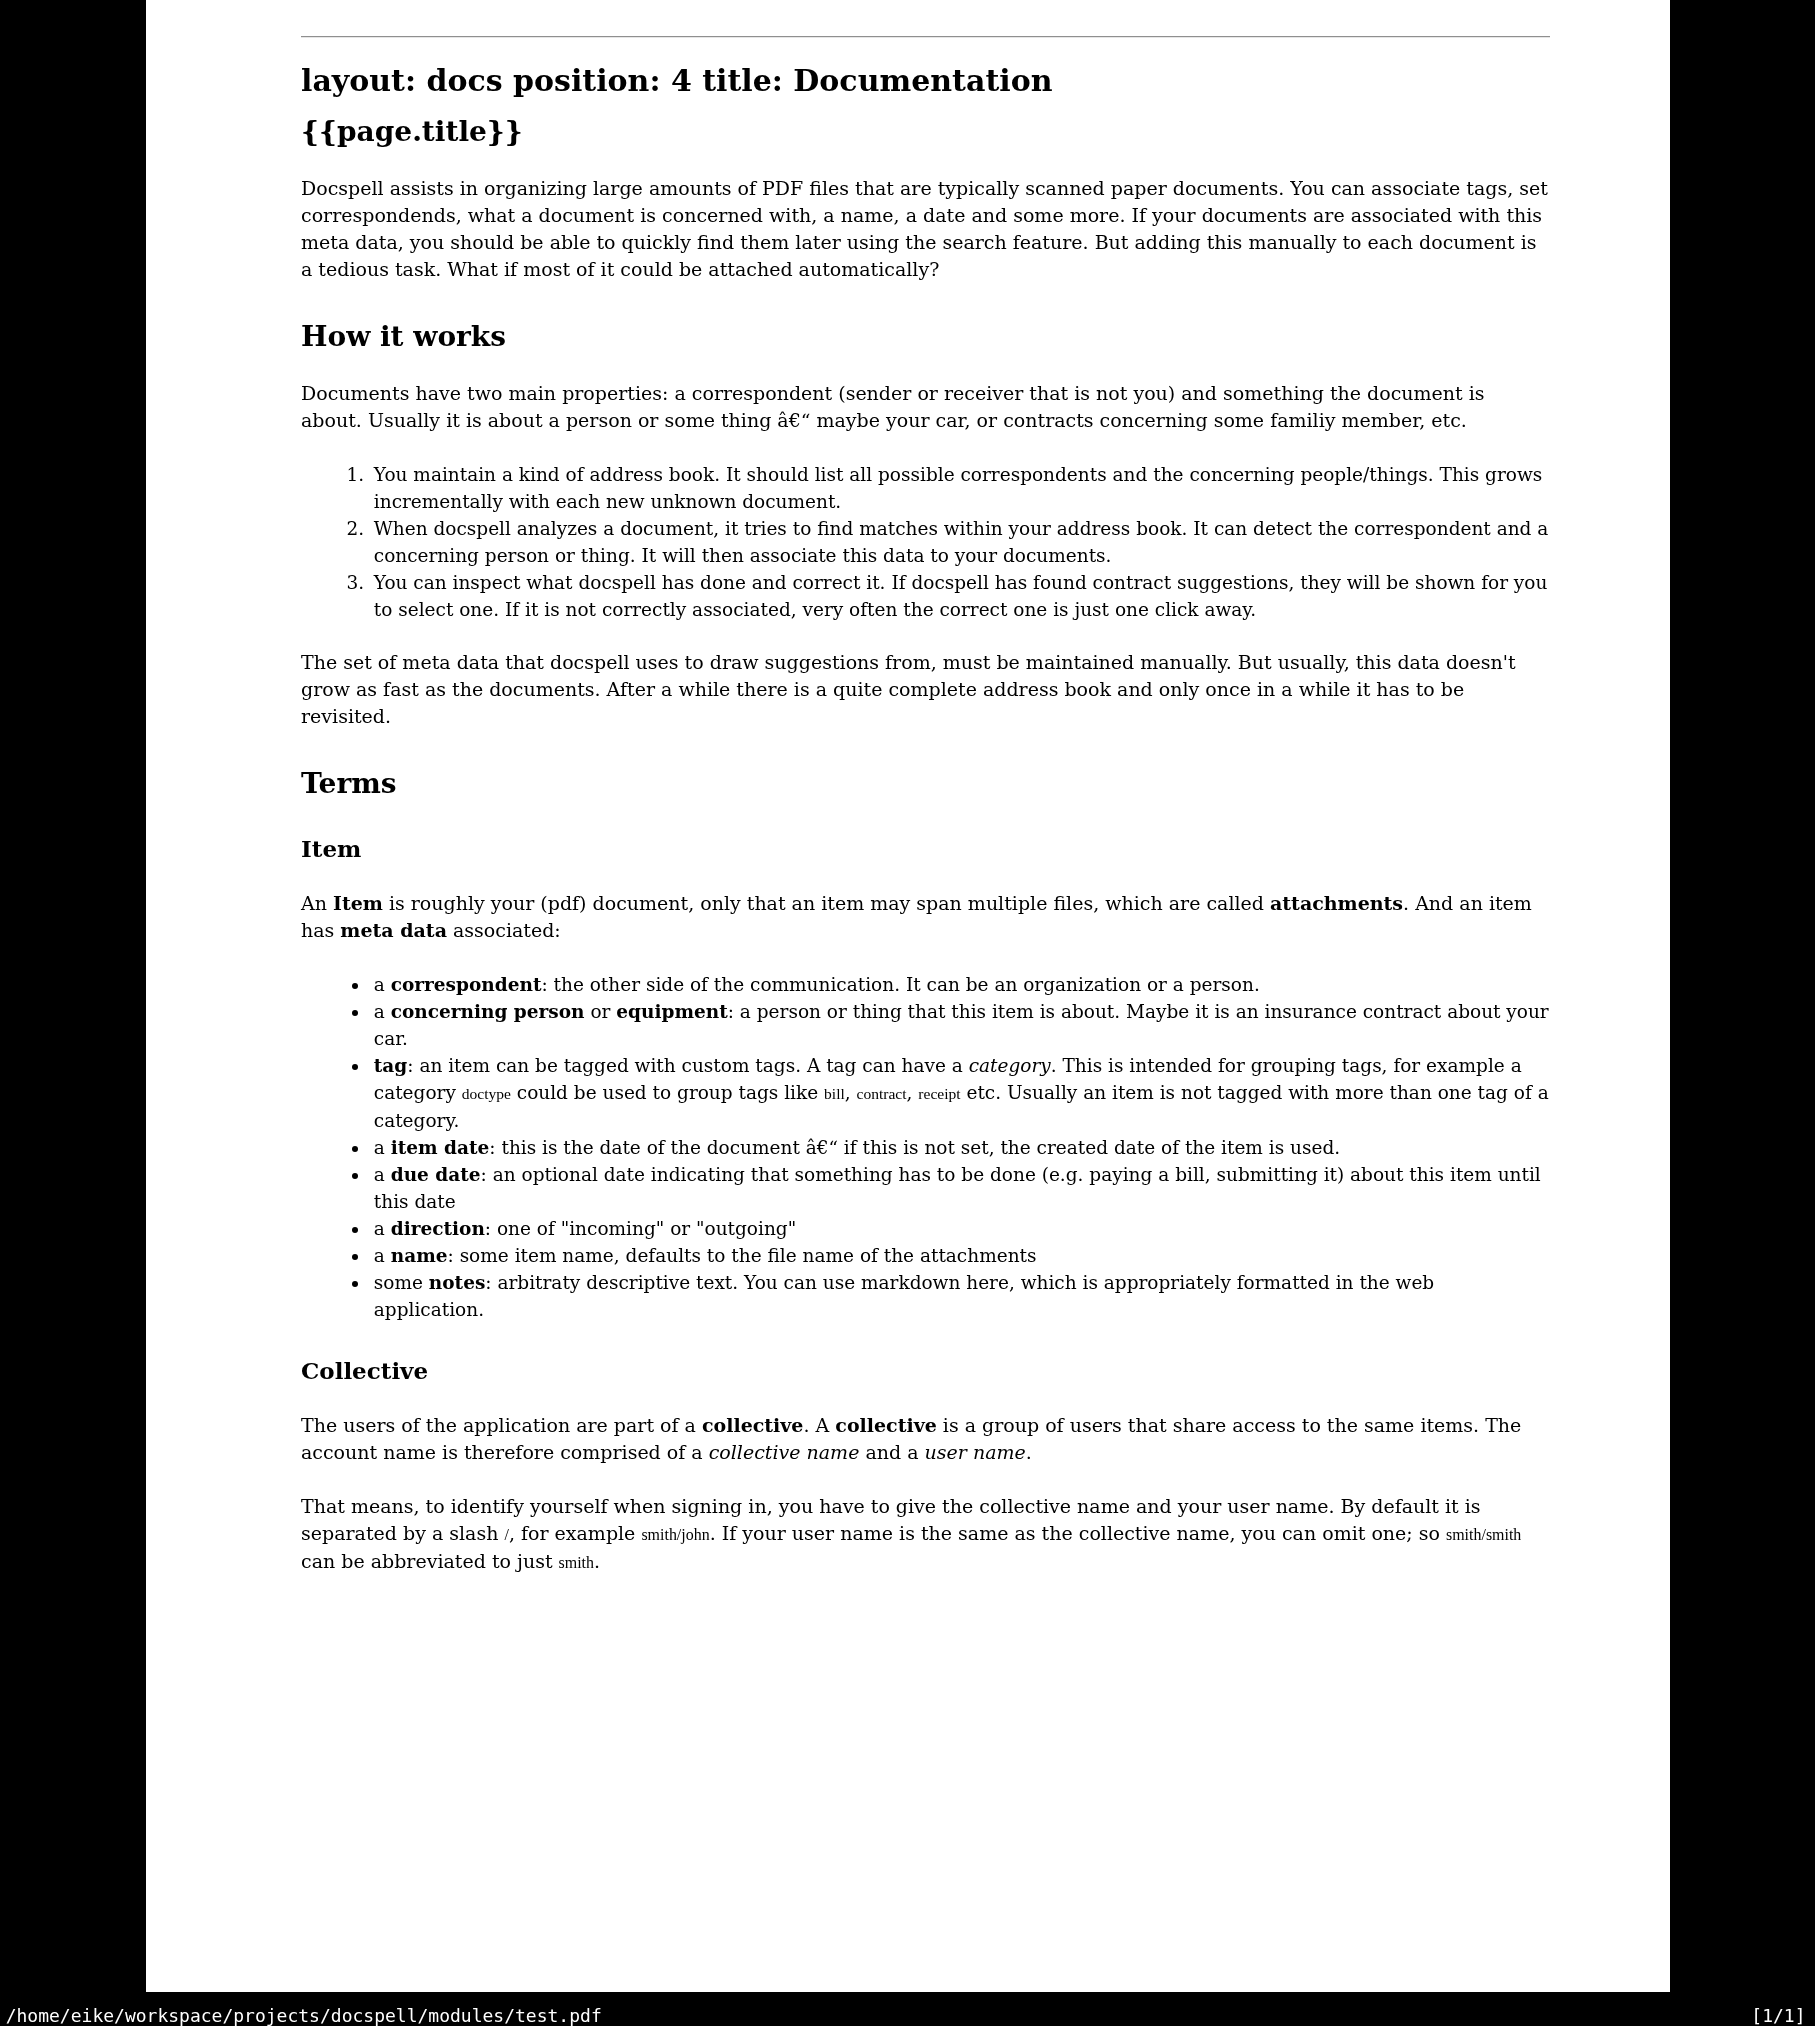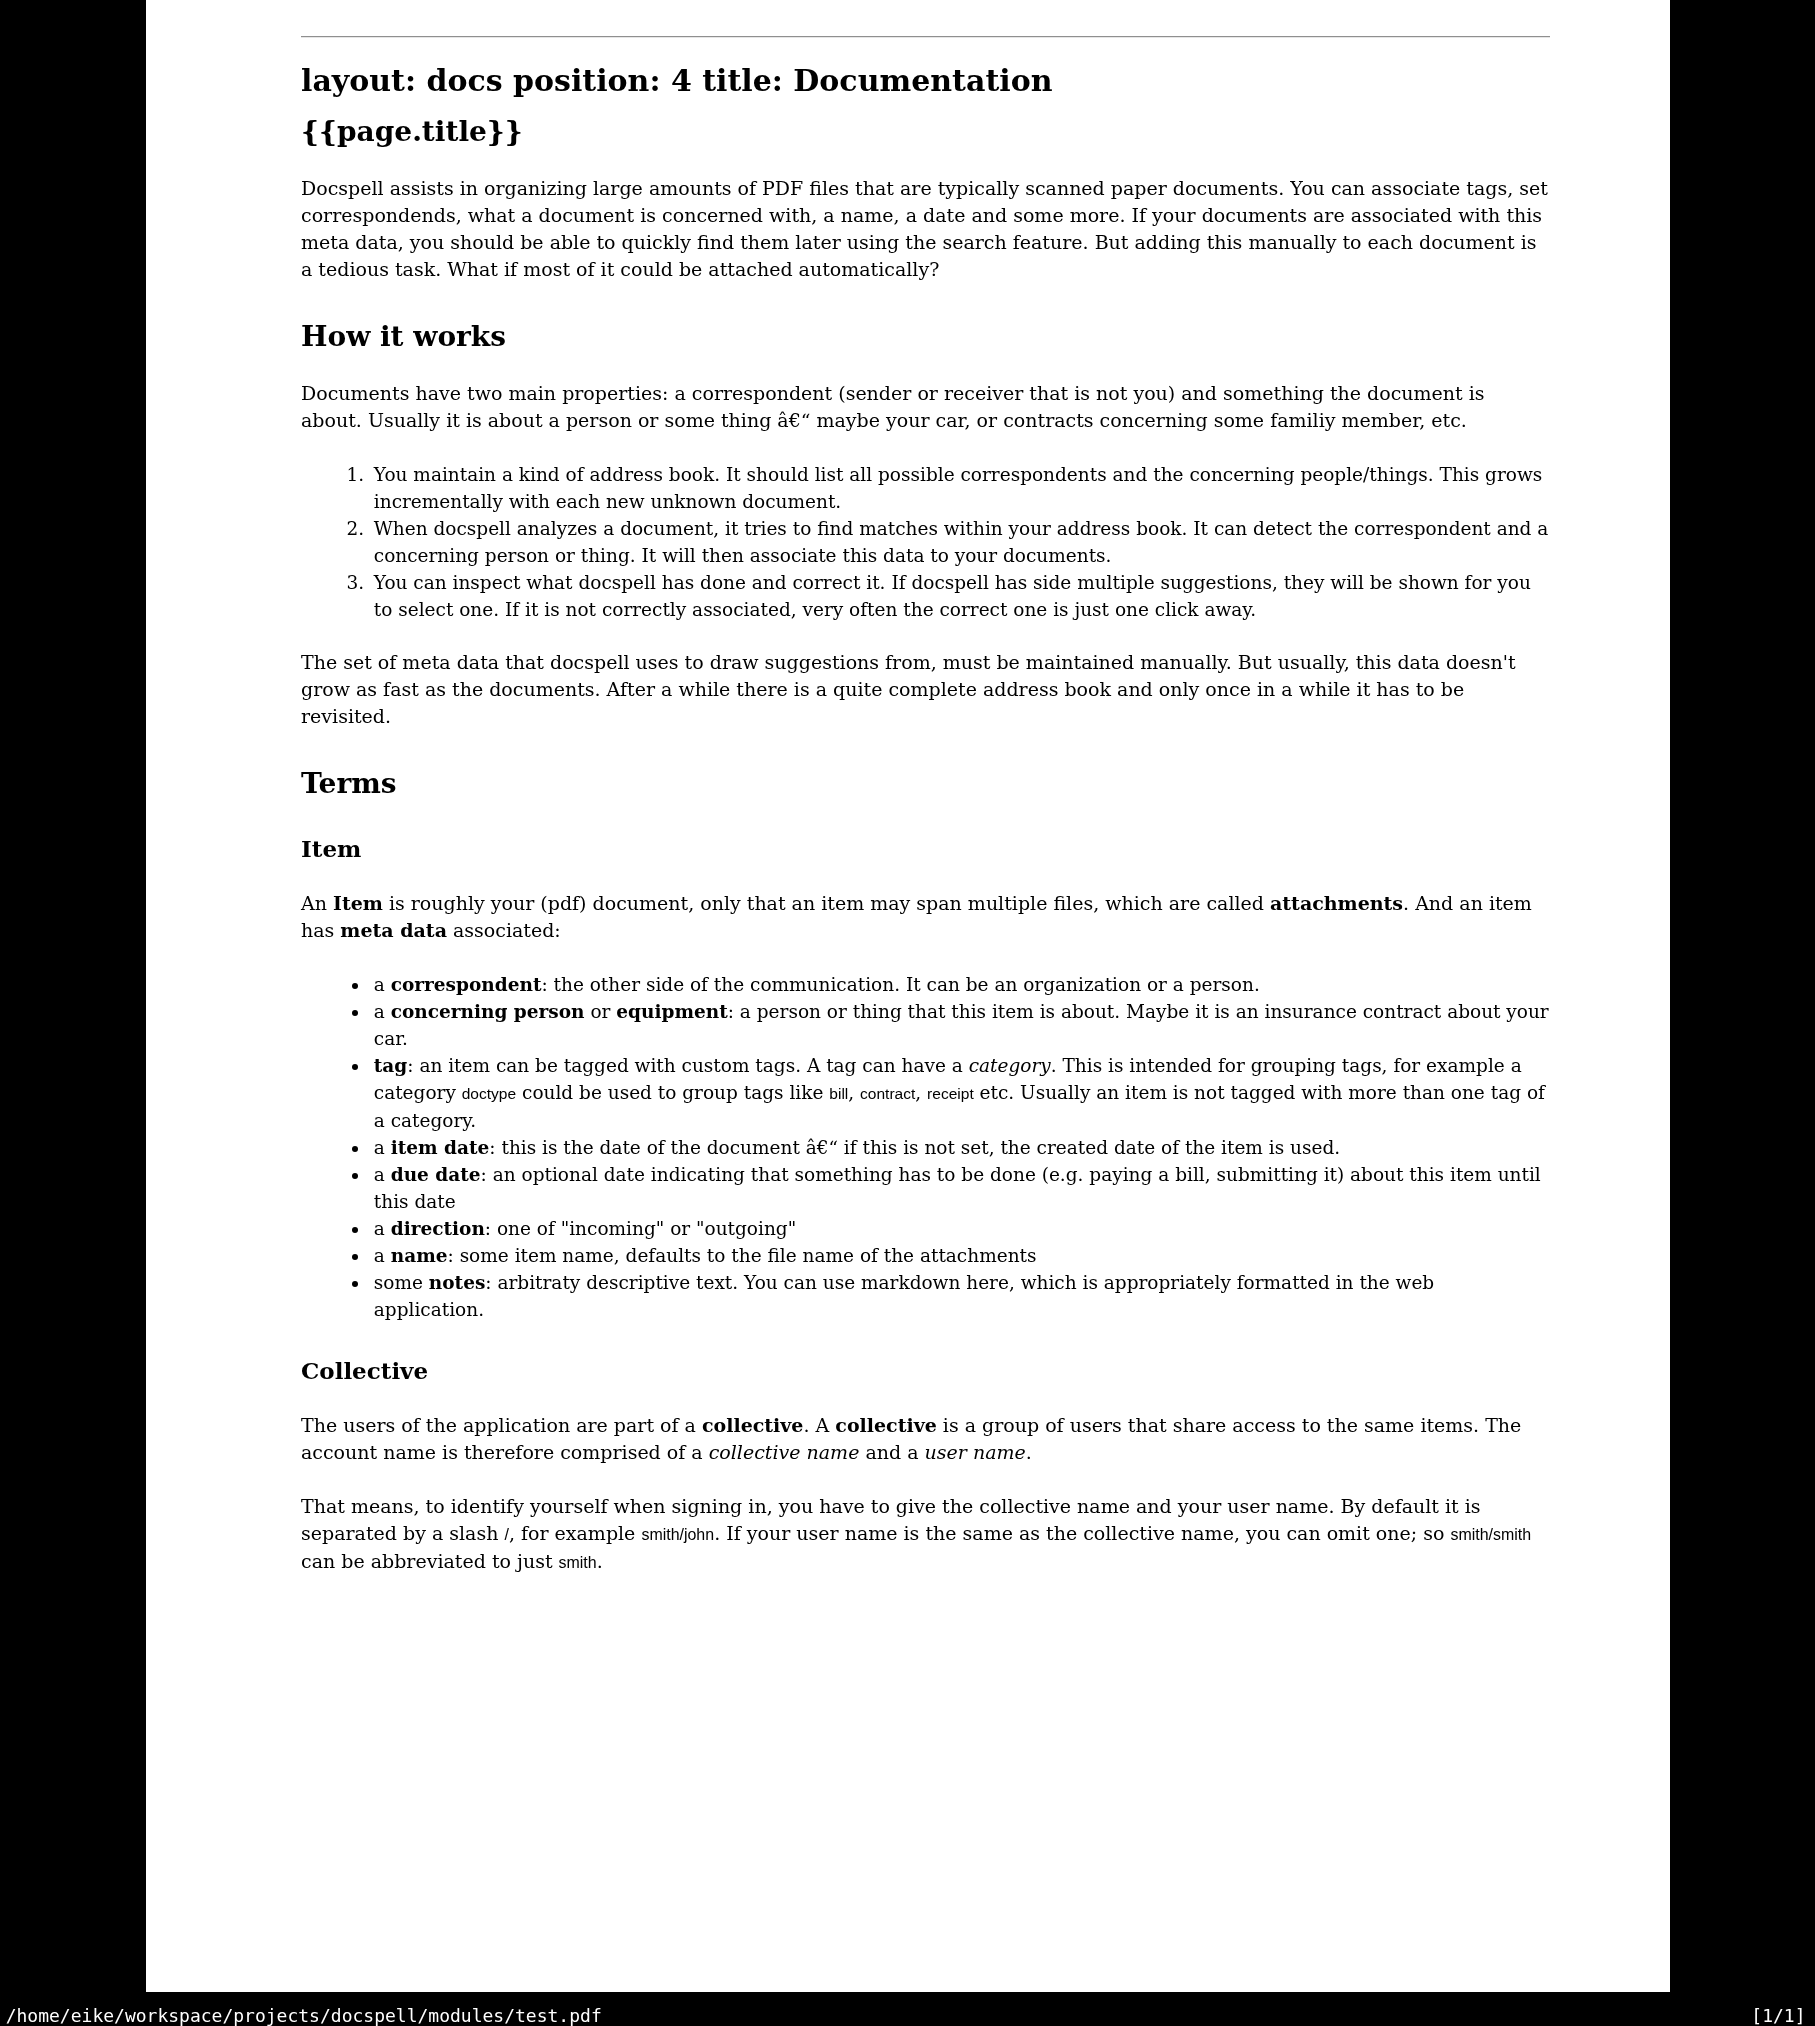--- a/index.html
+++ b/index.html
@@ -107,7 +107,7 @@
     <ol class="steps-list">
       <li><span>You maintain a kind of address book. It should list all possible correspondents and the concerning people/things. This grows incrementally with each new unknown document.</span></li>
       <li><span>When docspell analyzes a document, it tries to find matches within your address book. It can detect the correspondent and a concerning person or thing. It will then associate this data to your documents.</span></li>
-      <li><span>You can inspect what docspell has done and correct it. If docspell has side multiple suggestions, they will be shown for you to select one. If it is not correctly associated, very often the correct one is just one click away.</span></li>
+      <li><span>You can inspect what docspell has done and correct it. If docspell has found contract suggestions, they will be shown for you to select one. If it is not correctly associated, very often the correct one is just one click away.</span></li>
     </ol>
 
     <p class="body-par"><span>The set of meta data that docspell uses to draw suggestions from, must be maintained manually. But usually, this data doesn't grow as fast as the documents. After a while there is a quite complete address book and only once in a while it has to be revisited.</span></p>

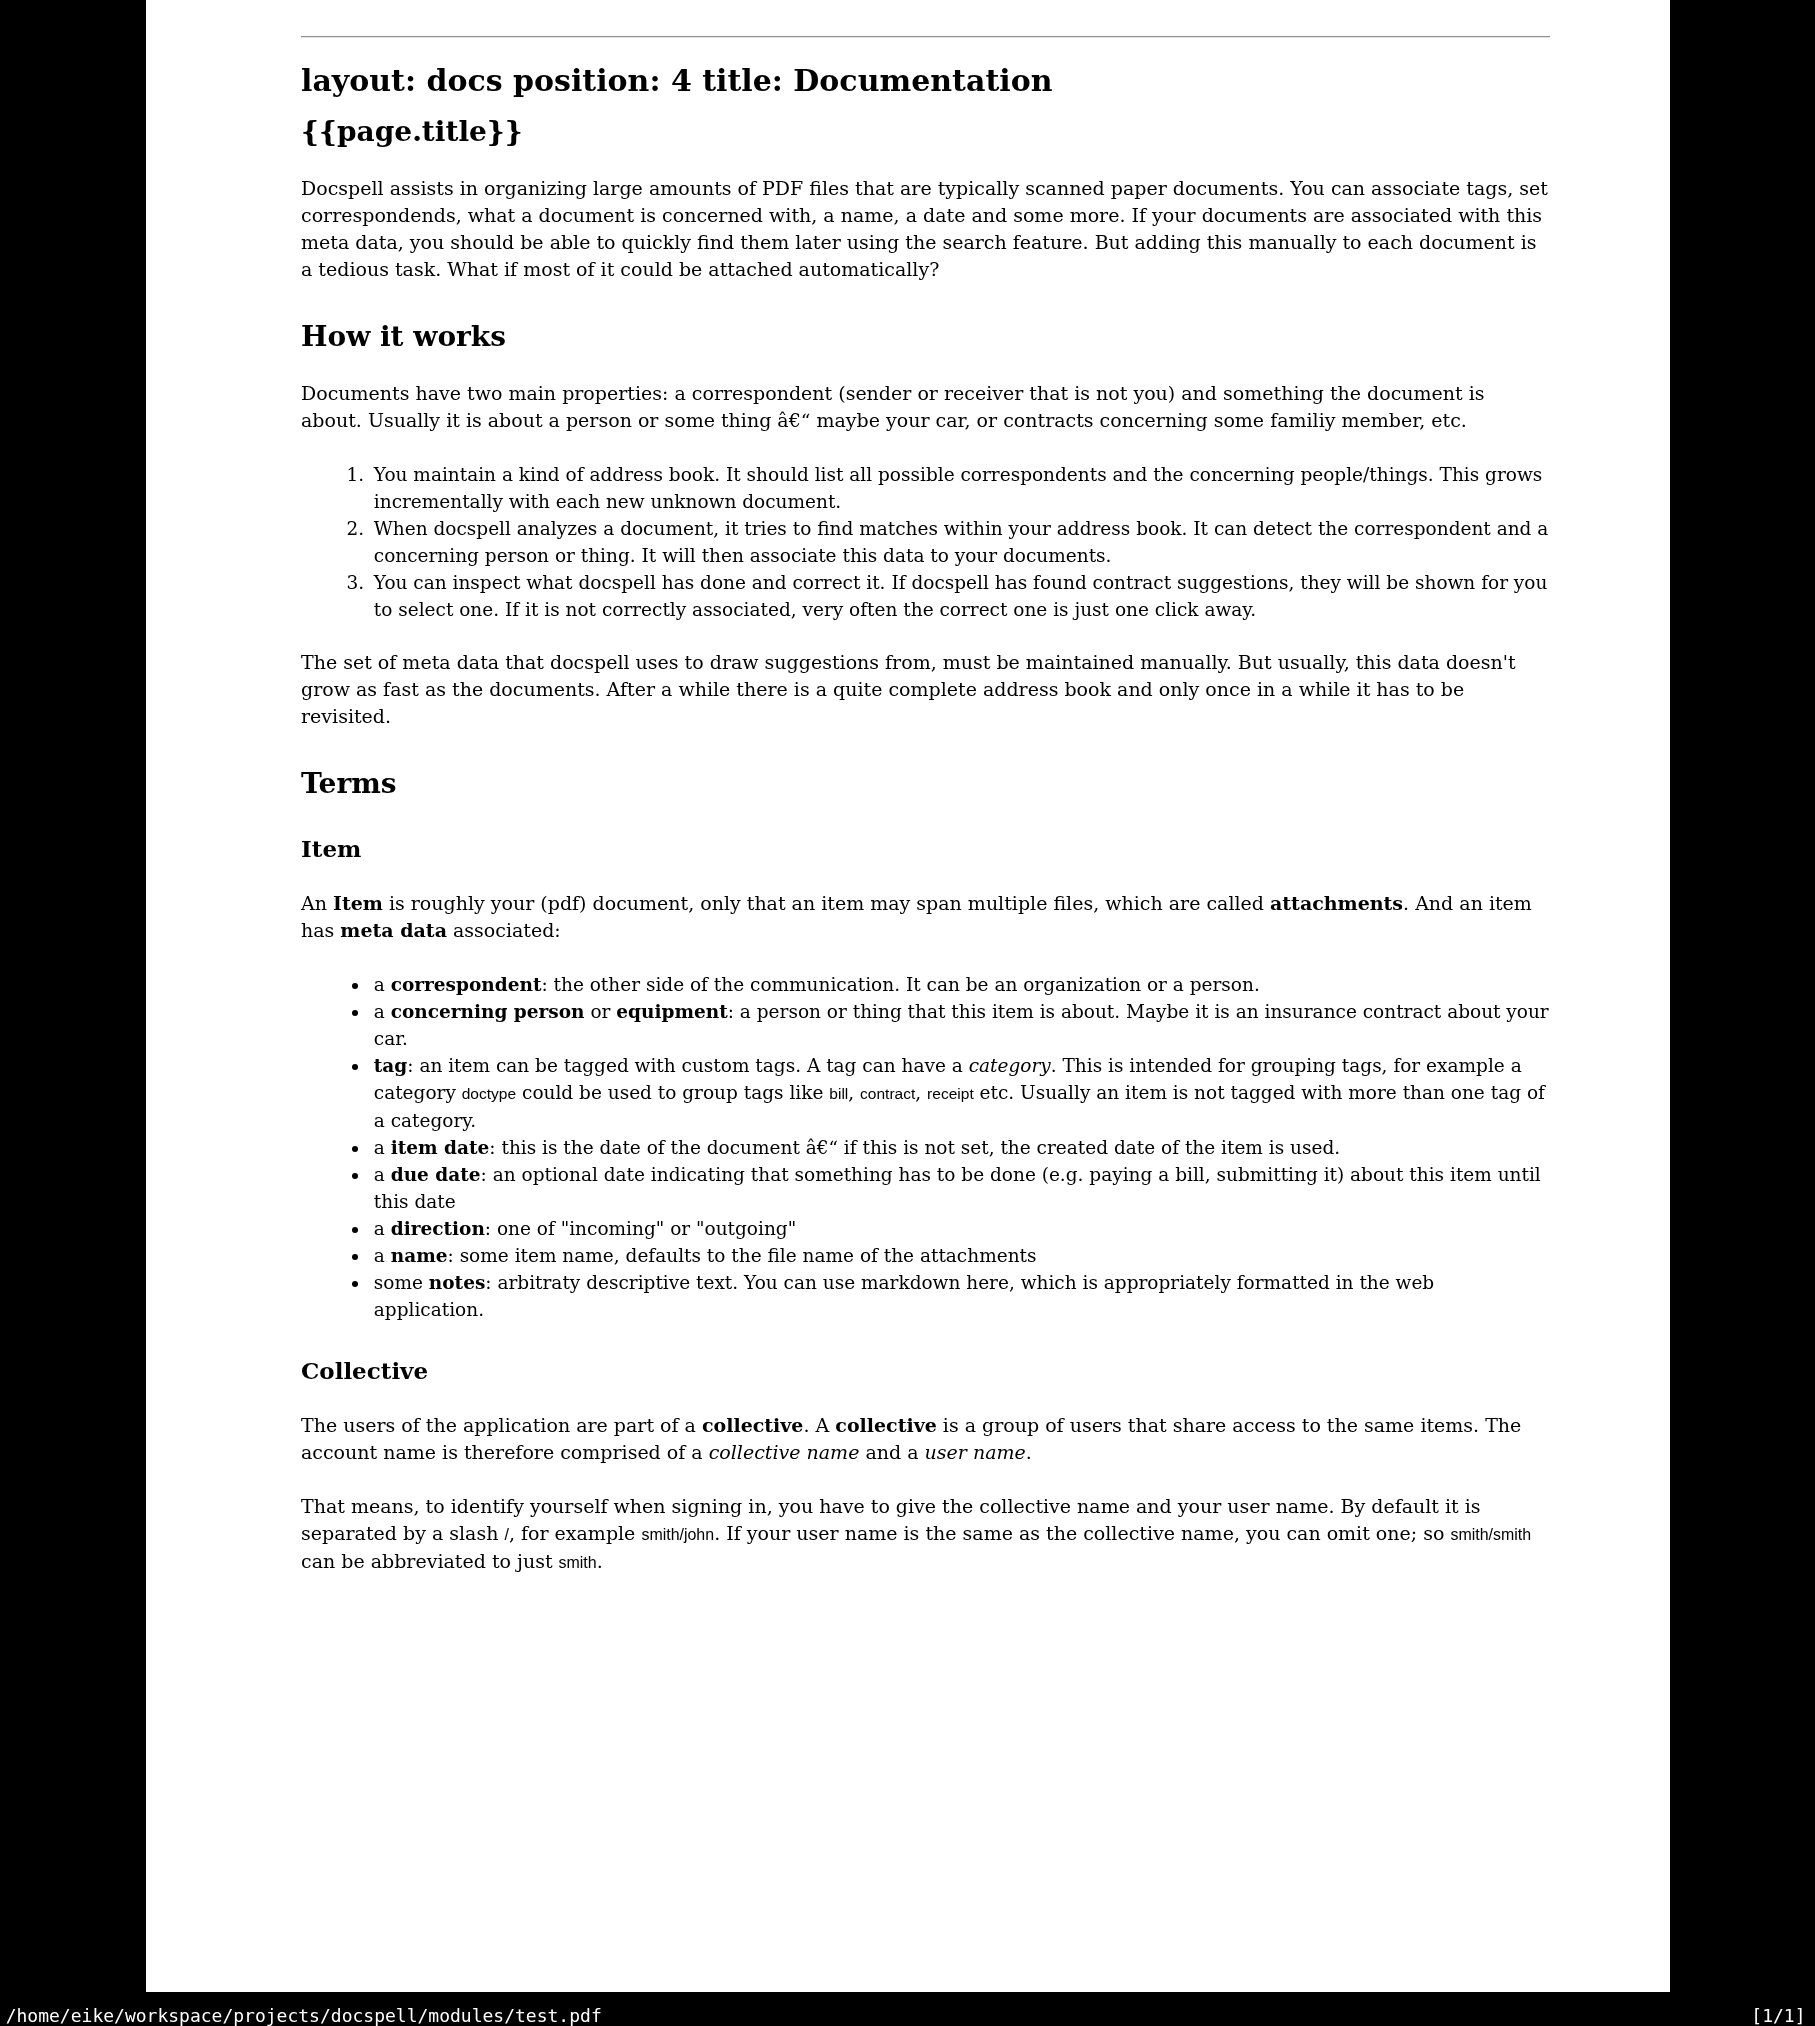--- a/index.html
+++ b/index.html
@@ -66,7 +66,7 @@
   .seg-bold{font-weight:bold;}
   .seg-italic{font-style:italic;}
   .seg-code{
-    font-family:Liberation Sans, sans-serif;
+    font-family:Liberation Serif, serif;
     font-size:0.84em;
     margin-top:32px;
   }

